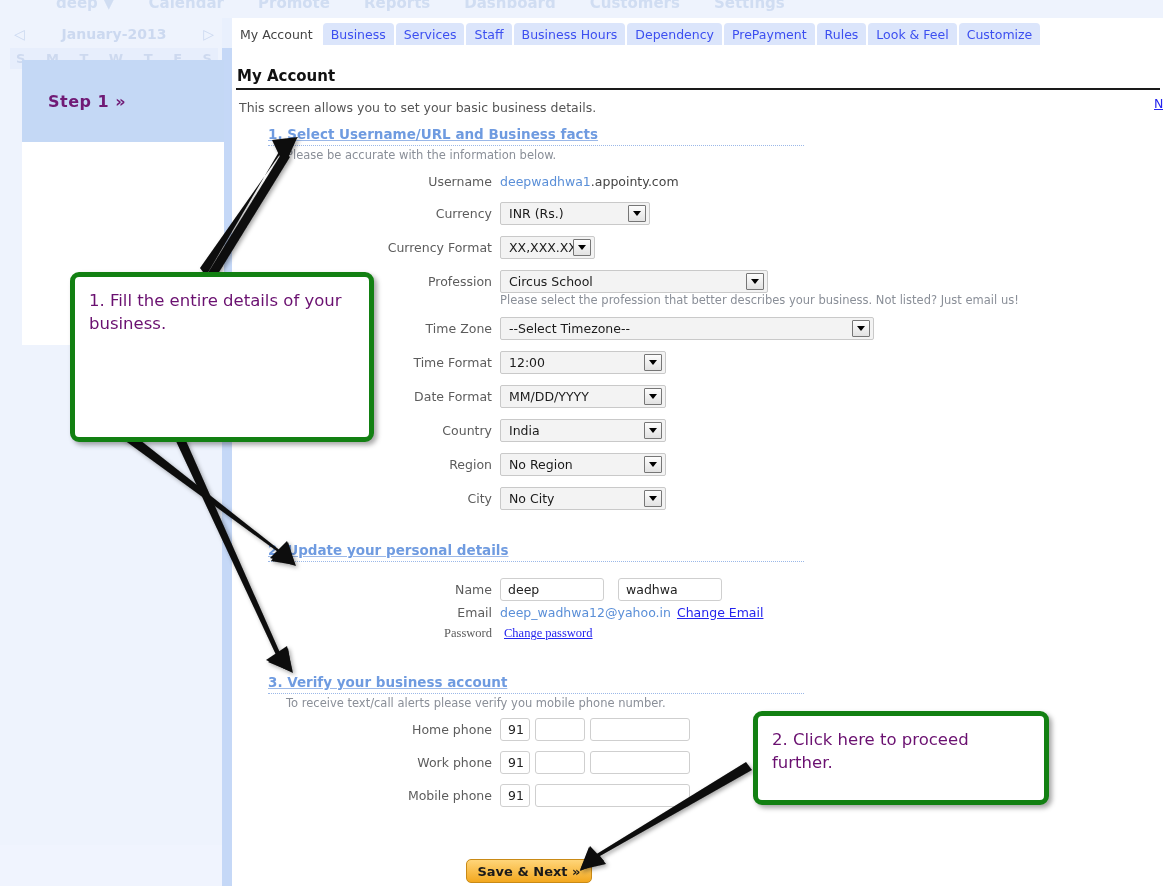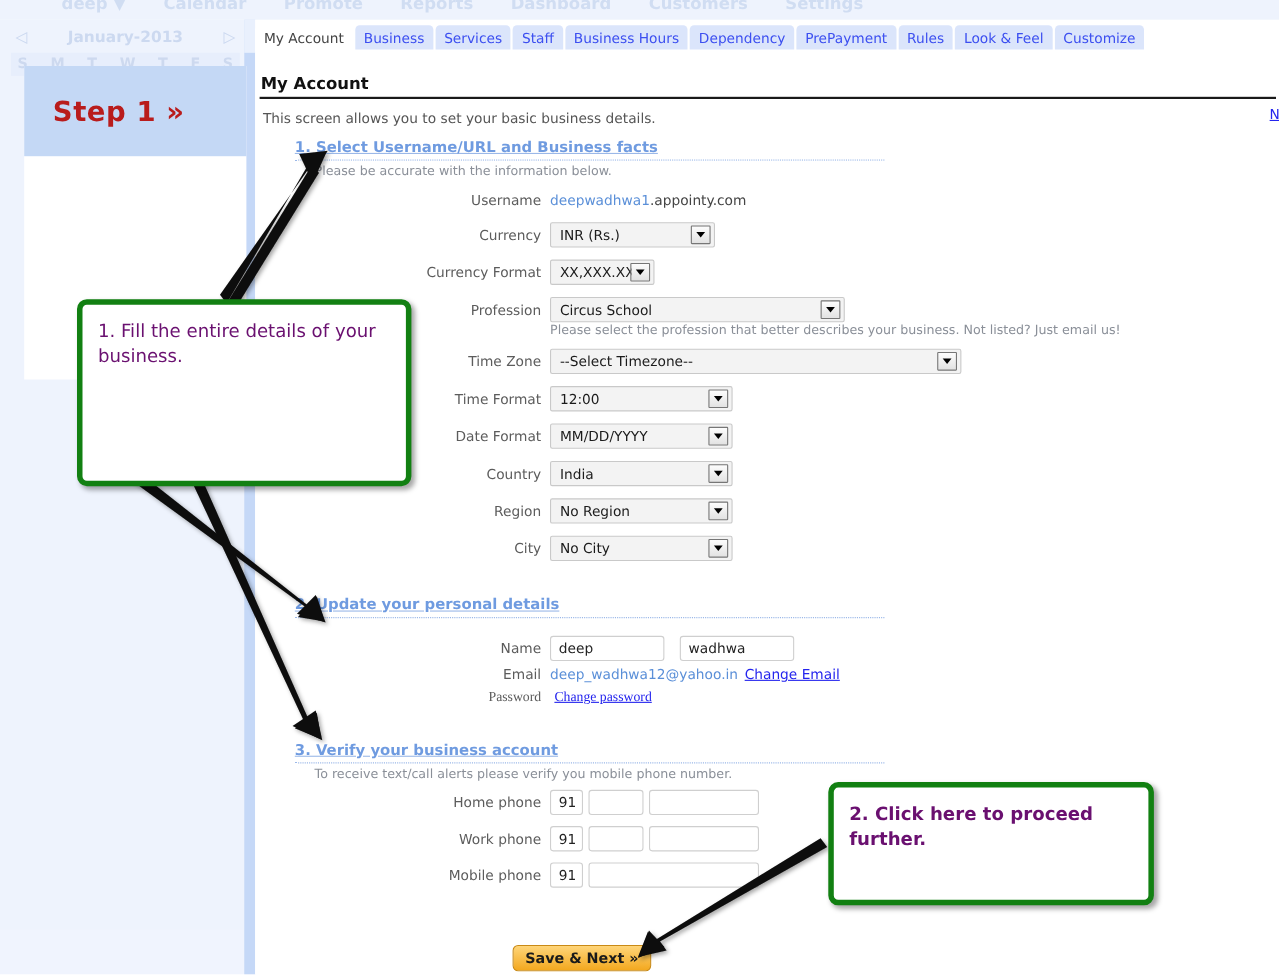--- a/index.html
+++ b/index.html
@@ -71,7 +71,7 @@
     padding-left: 26px; box-sizing: border-box;
   }
   .step-head-txt {
-    font-size: 25px; font-weight: bold; color: #b91c1c;
+    font-size: 16px; font-weight: bold; color: #701a75;
     letter-spacing: .5px;
   }
   .tip-block { padding: 22px 14px 0 16px; }

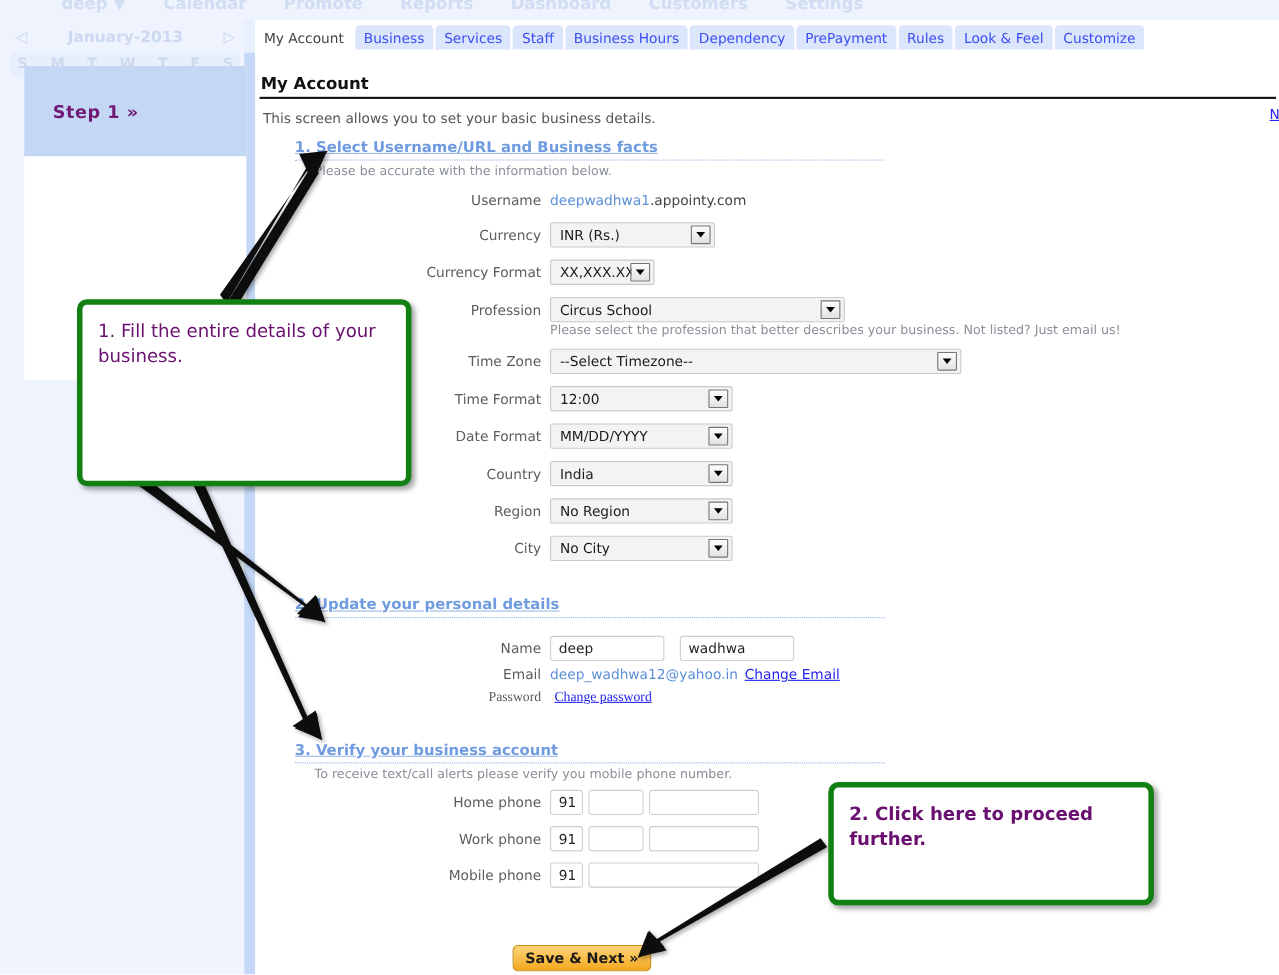--- a/index.html
+++ b/index.html
@@ -219,7 +219,7 @@
     color: #6a1070;
   }
   #callout1 { left: 70px; top: 272px; width: 304px; height: 170px; }
-  #callout2 { left: 753px; top: 711px; width: 296px; height: 112px; font-weight: bold; }
+  #callout2 { left: 753px; top: 711px; width: 296px; height: 94px; }
 
   svg.arrows {
     position: absolute; left: 0; top: 0;

